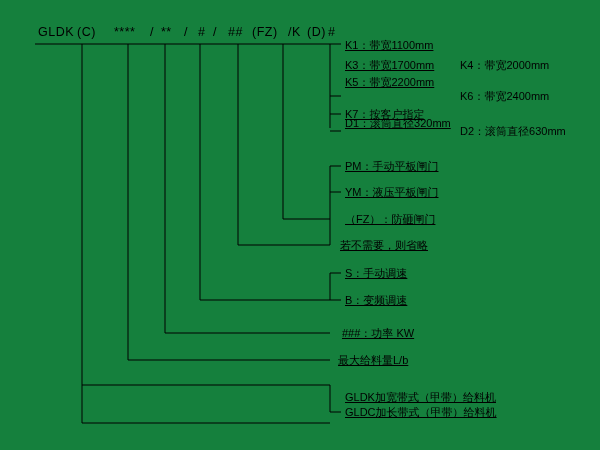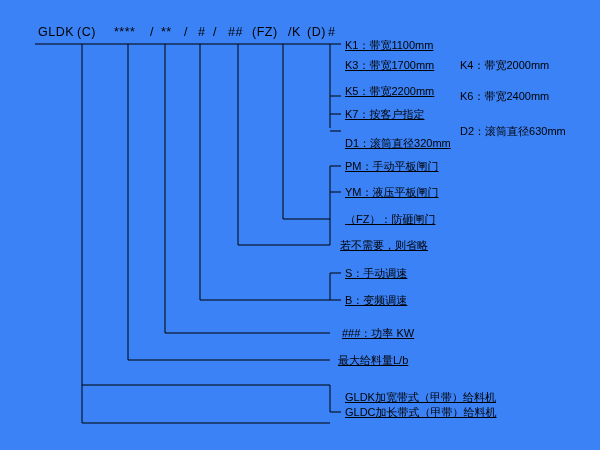--- a/index.html
+++ b/index.html
@@ -11,7 +11,7 @@
     position: relative;
     width: 600px;
     height: 450px;
-    background: #3b82f6;
+    background: #15803d;
     font-family: "Liberation Sans", sans-serif;
     color: #000000;
     overflow: hidden;

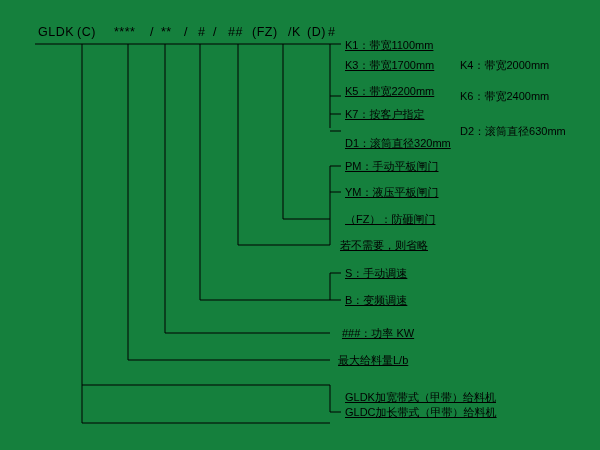--- a/index.html
+++ b/index.html
@@ -106,7 +106,7 @@
   <div class="note" style="left:345px; top:58px;">K3：带宽1700mm</div>
   <div class="note-col2" style="left:460px; top:58px;">K4：带宽2000mm</div>
 
-  <div class="note" style="left:345px; top:84px;">K5：带宽2200mm</div>
+  <div class="note" style="left:345px; top:75px;">K5：带宽2200mm</div>
   <div class="note-col2" style="left:460px; top:89px;">K6：带宽2400mm</div>
 
   <div class="note" style="left:345px; top:107px;">K7：按客户指定</div>

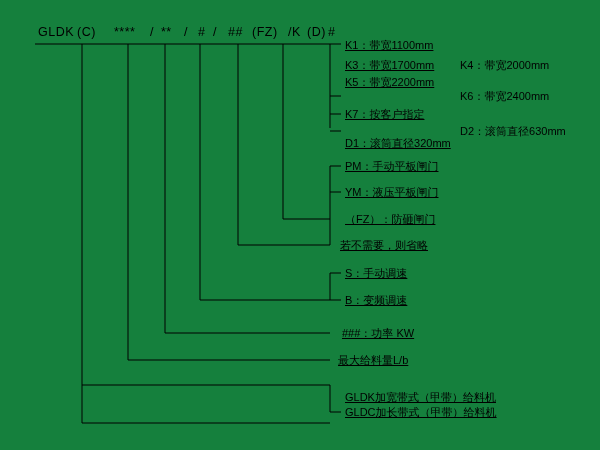--- a/index.html
+++ b/index.html
@@ -111,7 +111,7 @@
 
   <div class="note" style="left:345px; top:107px;">K7：按客户指定</div>
 
-  <div class="note" style="left:345px; top:136px;text-align:center;">D1：滚筒直径320mm</div>
+  <div class="note" style="left:345px; top:116px;text-align:center;">D1：滚筒直径320mm</div>
   <div class="note-col2" style="left:460px; top:124px;">D2：滚筒直径630mm</div>
 
   <div class="note" style="left:345px; top:159px;">PM：手动平板闸门</div>

